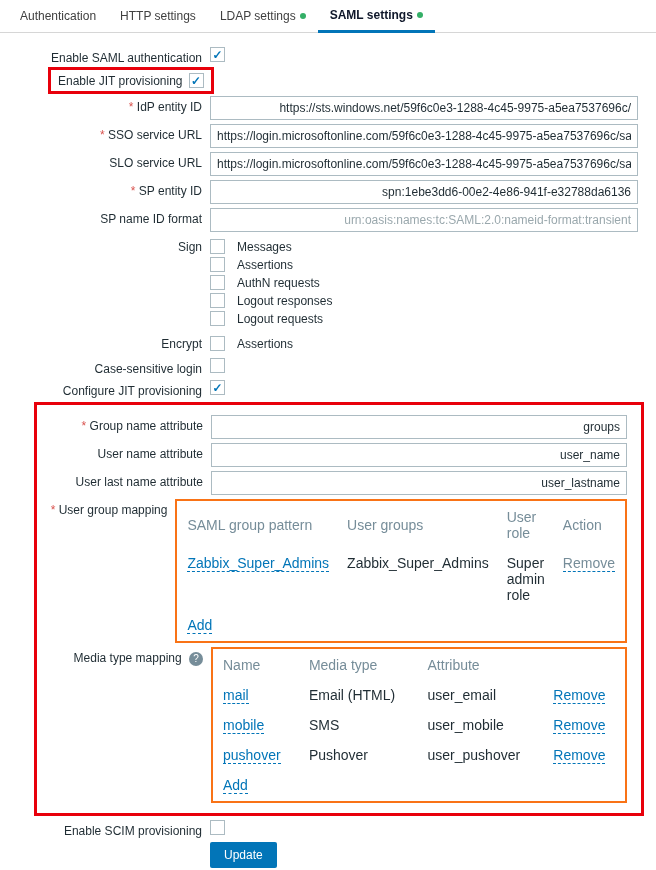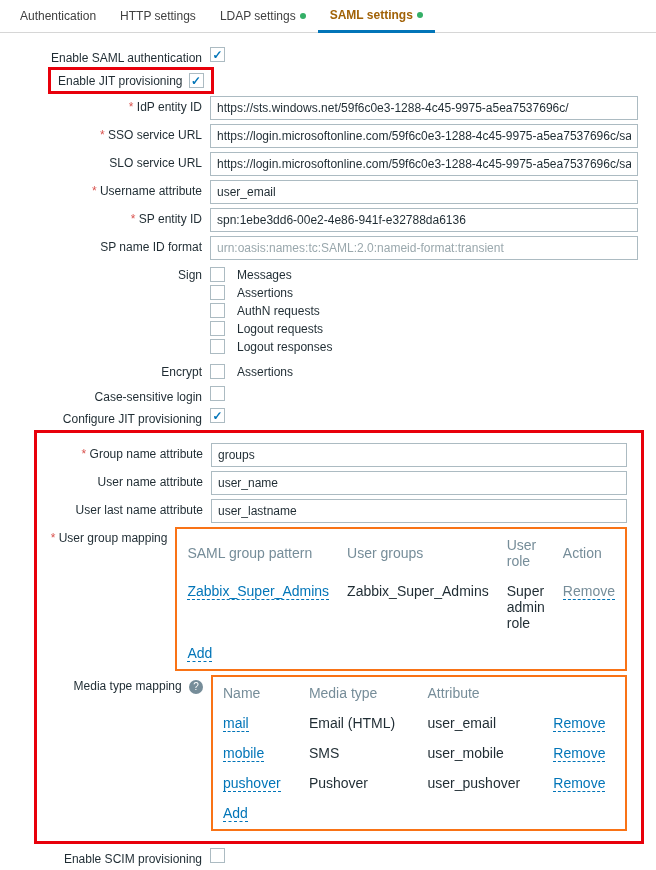--- a/index.html
+++ b/index.html
@@ -27,7 +27,7 @@
     gap: 4px;
   }
   .tab.active {
-    color: #a16207;
+    color: #0f172a;
     border-bottom: 3px solid #0275b8;
     margin-bottom: -1px;
     font-weight: bold;

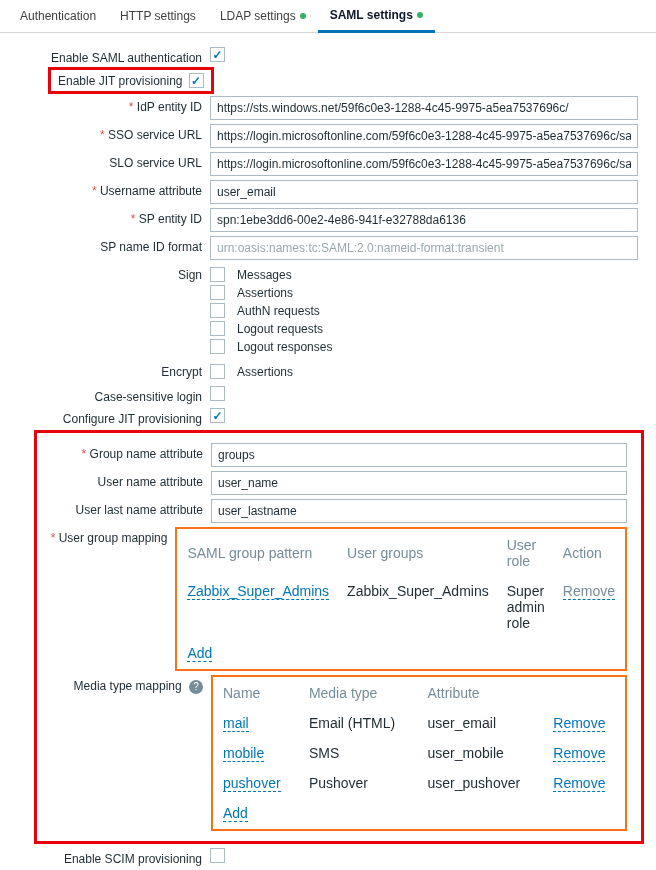--- a/index.html
+++ b/index.html
@@ -65,6 +65,7 @@
     border: 1px solid #acbbc2;
     font-size: 12px;
     color: #1f2c33;
+    text-align: right;
   }
   input[type="text"]::placeholder { color: #9aa8ad; }
   .chk {

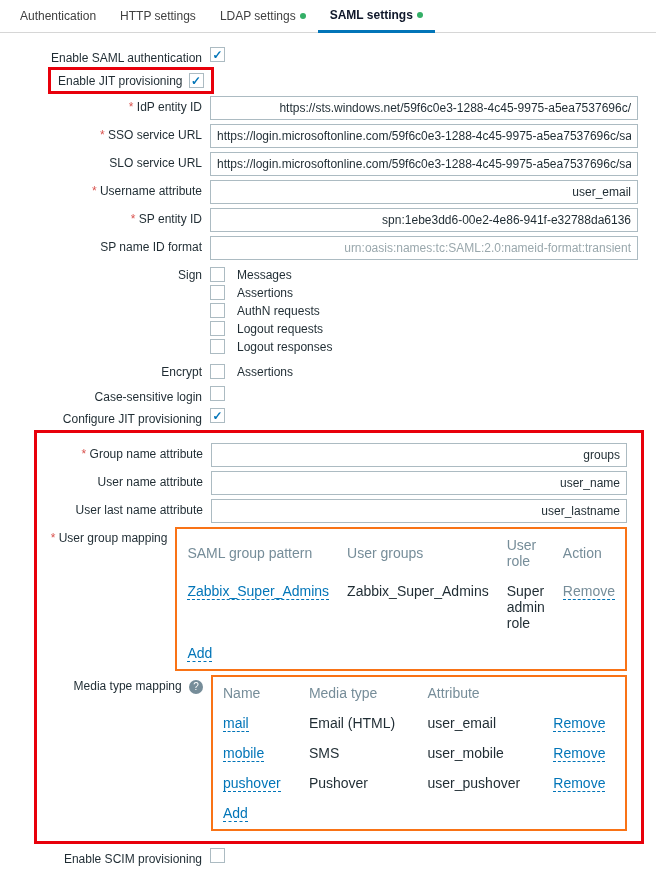--- a/index.html
+++ b/index.html
@@ -198,10 +198,6 @@
     <div class="field-col"><input type="text" value="https://login.microsoftonline.com/59f6c0e3-1288-4c45-9975-a5ea7537696c/saml2" style=""></div>
   </div>
 
-  <div class="row">
-    <div class="label-col req">Username attribute</div>
-    <div class="field-col"><input type="text" value="user_email" style=""></div>
-  </div>
 
   <div class="row">
     <div class="label-col req">SP entity ID</div>

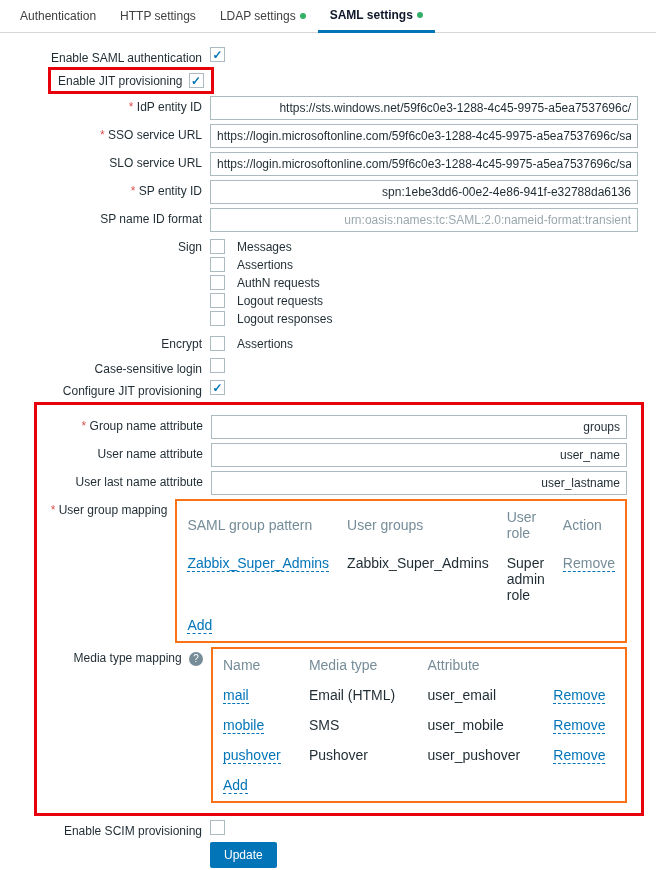--- a/index.html
+++ b/index.html
@@ -226,11 +226,11 @@
         </div>
         <div class="chk-line">
           <span class="chk"></span>
+          <span>Logout responses</span>
+        </div>
+        <div class="chk-line">
+          <span class="chk"></span>
           <span>Logout requests</span>
-        </div>
-        <div class="chk-line">
-          <span class="chk"></span>
-          <span>Logout responses</span>
         </div>
       </div>
   </div>

